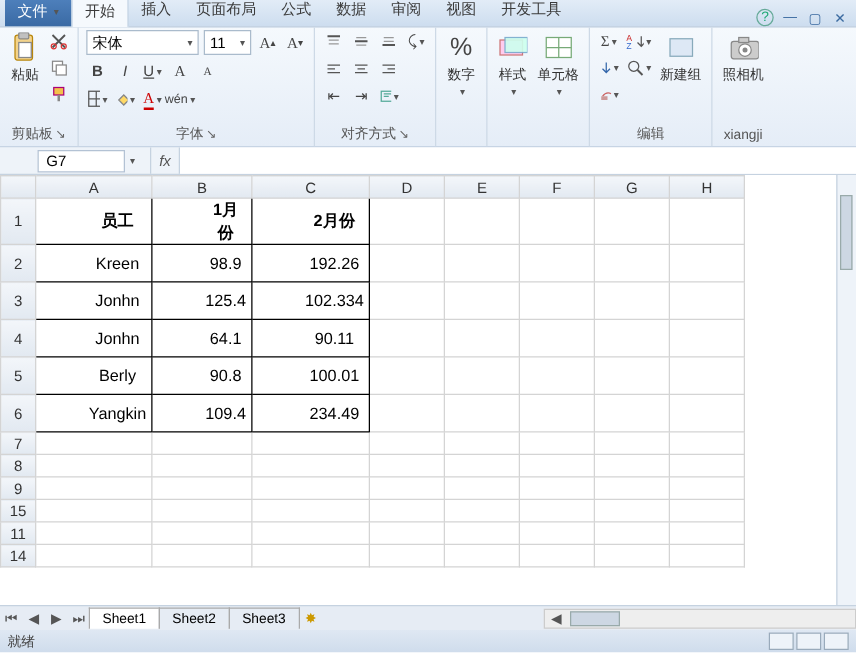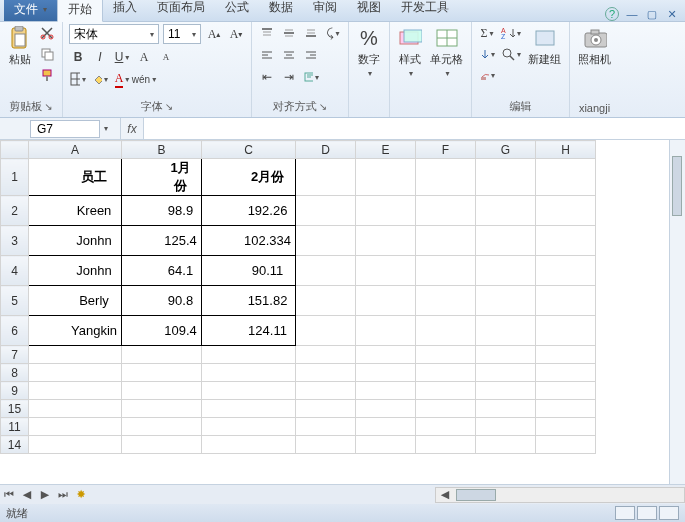--- a/index.html
+++ b/index.html
@@ -458,7 +458,7 @@
           <th class="rowhdr">5</th>
           <td class="cell data-cell bordered" style="height:30px">Berly</td>
           <td class="cell data-cell bordered" style="height:30px">90.8</td>
-          <td class="cell data-cell bordered" style="height:30px">151.82</td>
+          <td class="cell data-cell bordered" style="height:30px">100.01</td>
           <td class="cell data-cell" style="height:30px"></td>
           <td class="cell data-cell" style="height:30px"></td>
           <td class="cell data-cell" style="height:30px"></td>

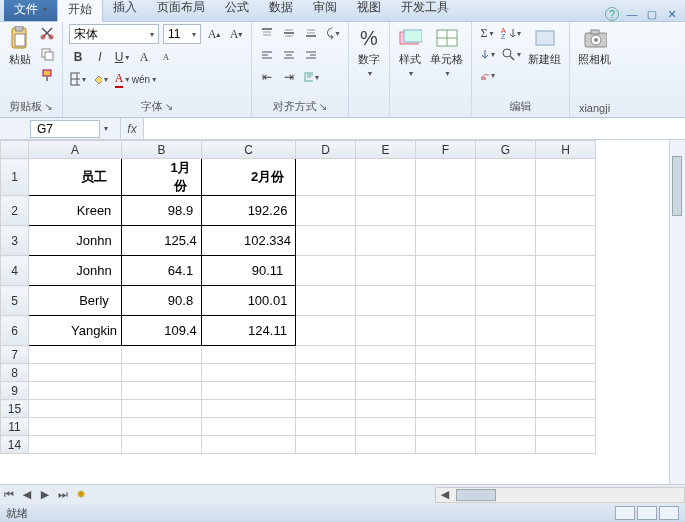--- a/index.html
+++ b/index.html
@@ -471,7 +471,7 @@
           <th class="rowhdr">6</th>
           <td class="cell data-cell bordered" style="height:30px">Yangkin</td>
           <td class="cell data-cell bordered" style="height:30px">109.4</td>
-          <td class="cell data-cell bordered" style="height:30px">124.11</td>
+          <td class="cell data-cell bordered" style="height:30px">234.49</td>
           <td class="cell data-cell" style="height:30px"></td>
           <td class="cell data-cell" style="height:30px"></td>
           <td class="cell data-cell" style="height:30px"></td>

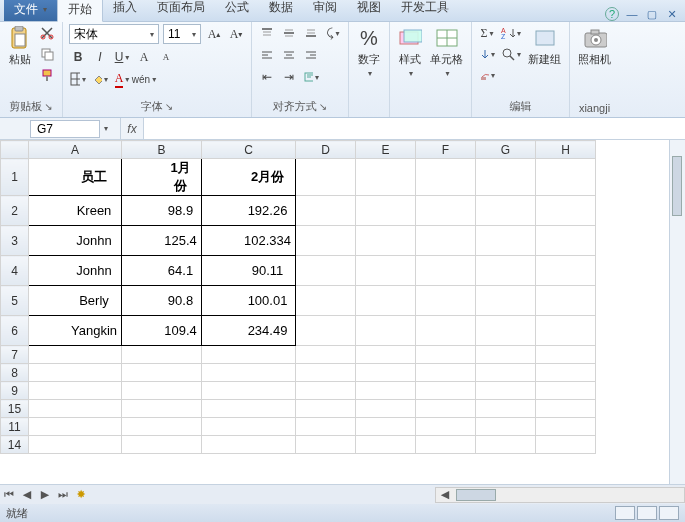--- a/index.html
+++ b/index.html
@@ -568,6 +568,11 @@
   <span class="nav-btn">◀</span>
   <span class="nav-btn">▶</span>
   <span class="nav-btn">⏭</span>
+  <div id="sheet-tabs" style="display:flex">
+      <div class="sheet-tab active">Sheet1</div>
+      <div class="sheet-tab">Sheet2</div>
+      <div class="sheet-tab">Sheet3</div>
+    </div>
   <span class="nav-btn" style="color:#c90">✸</span>
   <div class="hscroll">
       <span class="nav-btn">◀</span>

